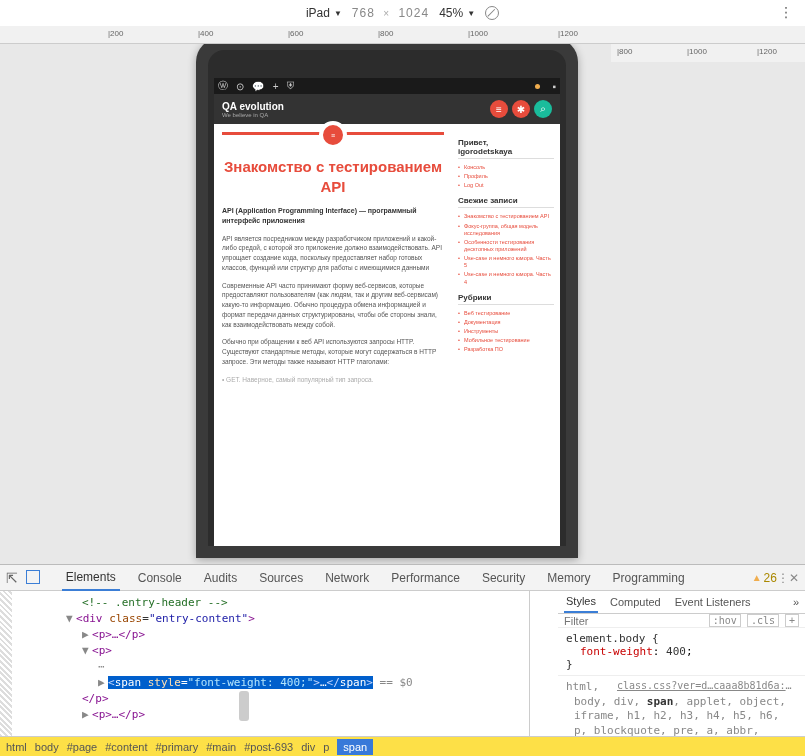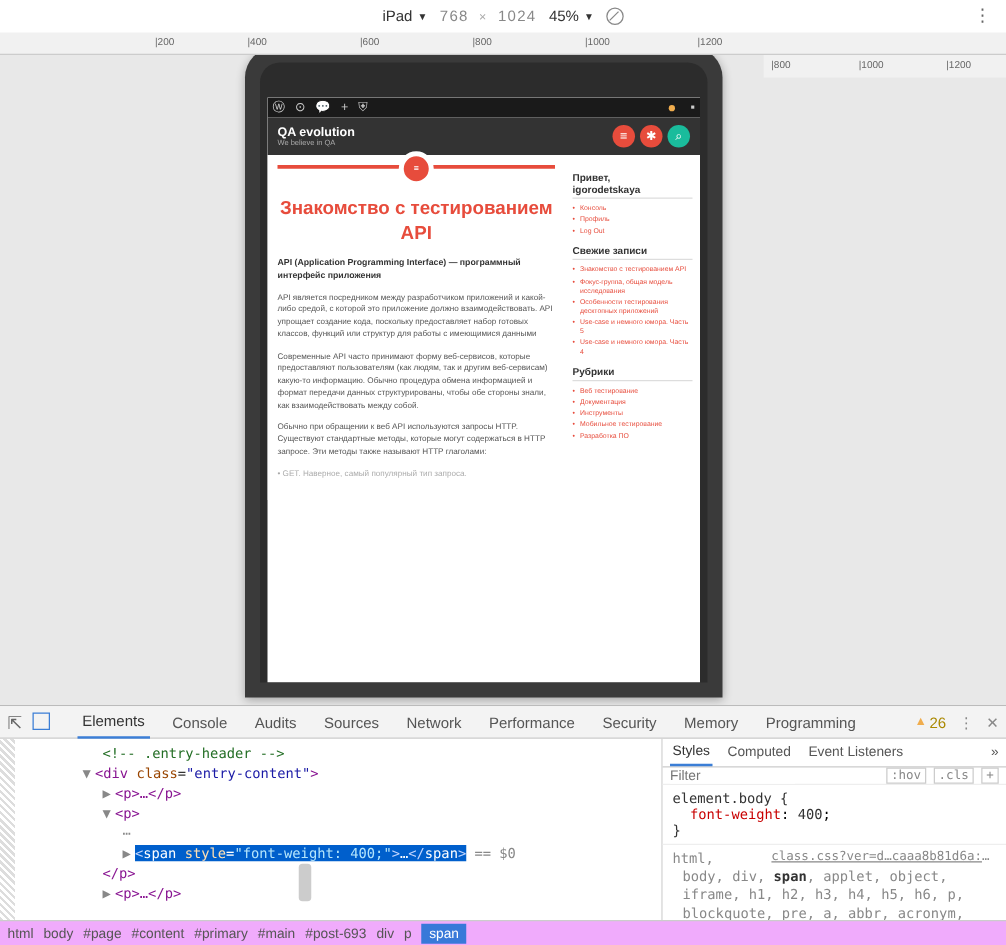--- a/index.html
+++ b/index.html
@@ -141,7 +141,7 @@
 </div>
 
 <div class="h-ruler">
-  <span class="tick-major" style="left:124px">|200</span>
+  <span class="tick-major" style="left:108px">|200</span>
   <span class="tick-major" style="left:198px">|400</span>
   <span class="tick-major" style="left:288px">|600</span>
   <span class="tick-major" style="left:378px">|800</span>

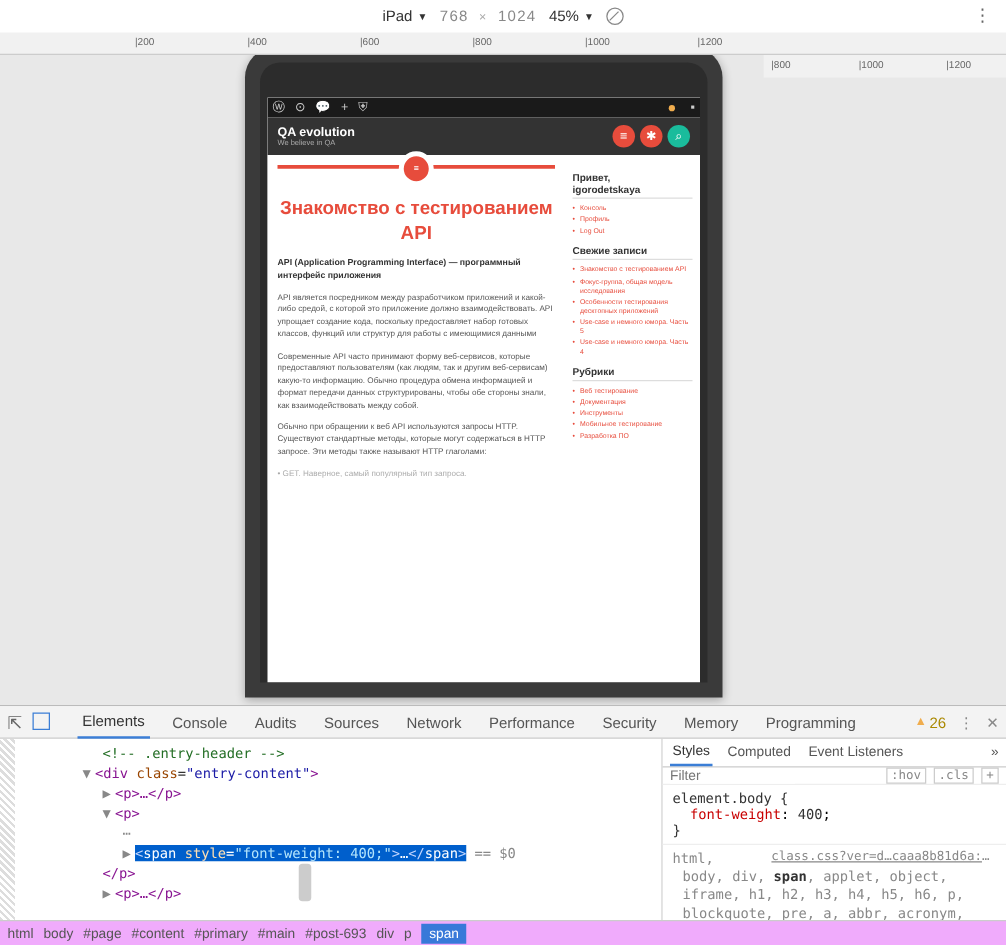--- a/index.html
+++ b/index.html
@@ -74,7 +74,7 @@
 .dt-tabs .left-icons { display: flex; gap: 8px; margin-right: 8px; }
 .dt-tabs .icon-sq { width: 14px; height: 14px; border: 1px solid #666; }
 .dt-tabs .icon-cursor { font-size: 14px; color: #666; }
-.dt-tabs .right-icons { margin-left: auto; display: flex; gap: 10px; align-items: center; color: #888; justify-content: flex-end; }
+.dt-tabs .right-icons { margin-left: auto; display: flex; align-items: center; color: #888; justify-content: flex-end; }
 .dt-tabs .warn { display: flex; align-items: center; gap: 2px; color: #aa8800; }
 .dt-tabs .warn::before { content: '▲'; color: #f0ad4e; font-size: 10px; }
 

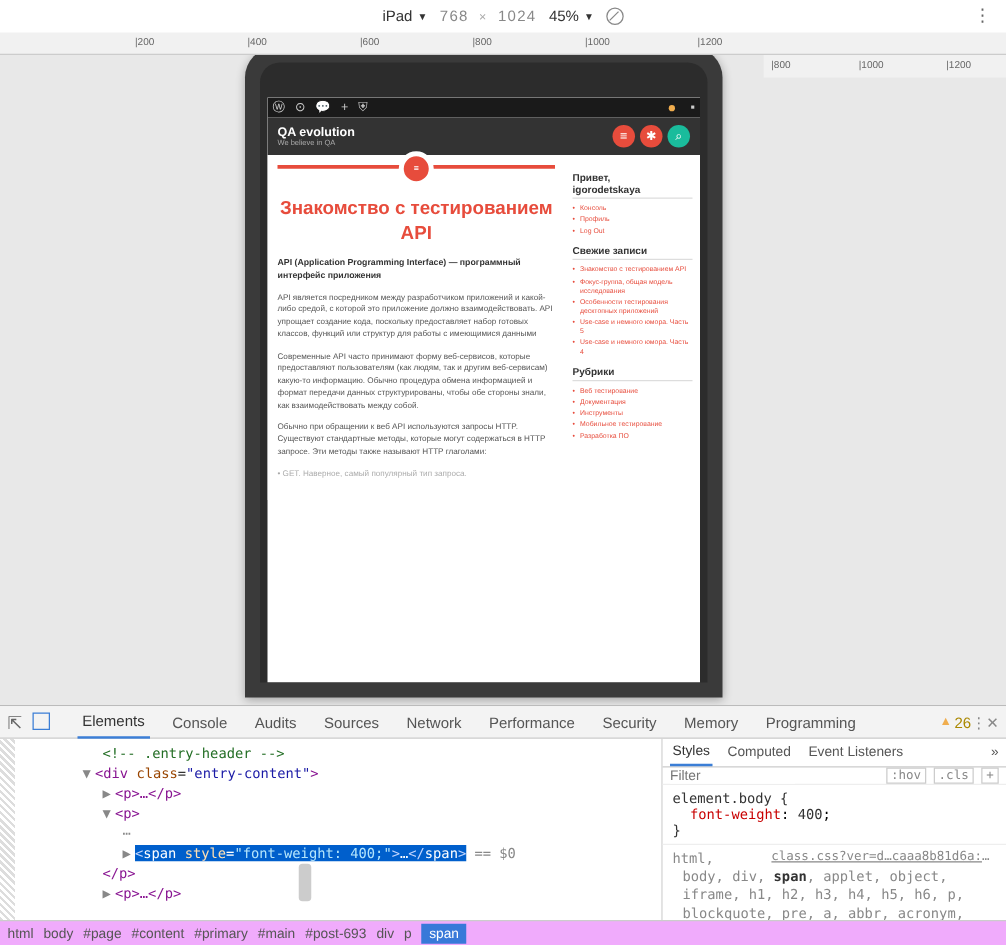--- a/index.html
+++ b/index.html
@@ -94,7 +94,7 @@
 .eqzero { color: #888; }
 .scroll-hatch { position: absolute; left: 0; top: 0; bottom: 0; width: 12px; background: repeating-linear-gradient(45deg,#ddd,#ddd 2px,#fff 2px,#fff 4px); }
 
-.dt-right { width: 276px; border-left: 1px solid #ccc; display: flex; flex-direction: column; font-family: Menlo, Consolas, monospace; font-size: 11px; }
+.dt-right { width: 276px; border-left: 1px solid #ccc; display: flex; flex-direction: column; font-family: Menlo, Consolas, monospace; font-size: 11px; padding-left: 28px; }
 .dt-right .subtabs { height: 24px; display: flex; align-items: center; border-bottom: 1px solid #ccc; padding: 0 6px; gap: 10px; font-family: Arial; font-size: 11px; color: #555; }
 .dt-right .subtabs .stab { cursor: pointer; padding: 4px 2px; }
 .dt-right .subtabs .stab.active { border-bottom: 2px solid #3b7ed6; color: #333; }

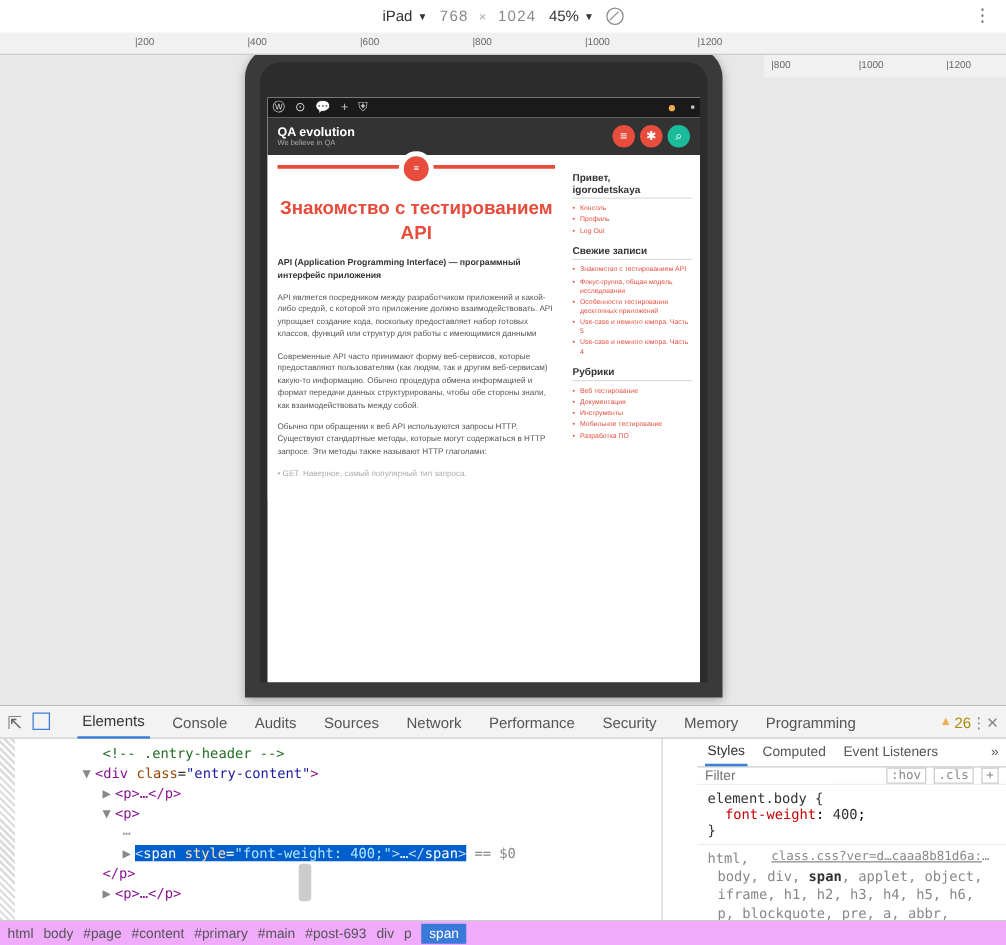--- a/index.html
+++ b/index.html
@@ -111,7 +111,7 @@
 .dt-right .long-sel { color: #888; word-wrap: break-word; line-height: 1.3; padding: 2px 8px; }
 .dt-right .long-sel b { color: #333; font-weight: bold; }
 
-.dt-breadcrumb { height: 20px; border-top: 1px solid #ccc; background: #f0abfc; display: flex; align-items: center; padding: 0 6px; gap: 8px; font-size: 11px; color: #555; font-family: Arial; overflow: hidden; }
+.dt-breadcrumb { height: 20px; border-top: 1px solid #ccc; background: #fde047; display: flex; align-items: center; padding: 0 6px; gap: 8px; font-size: 11px; color: #555; font-family: Arial; overflow: hidden; }
 .dt-breadcrumb .bc { cursor: pointer; }
 .dt-breadcrumb .bc.active { background: #3879d9; color: #fff; padding: 2px 6px; }
 

